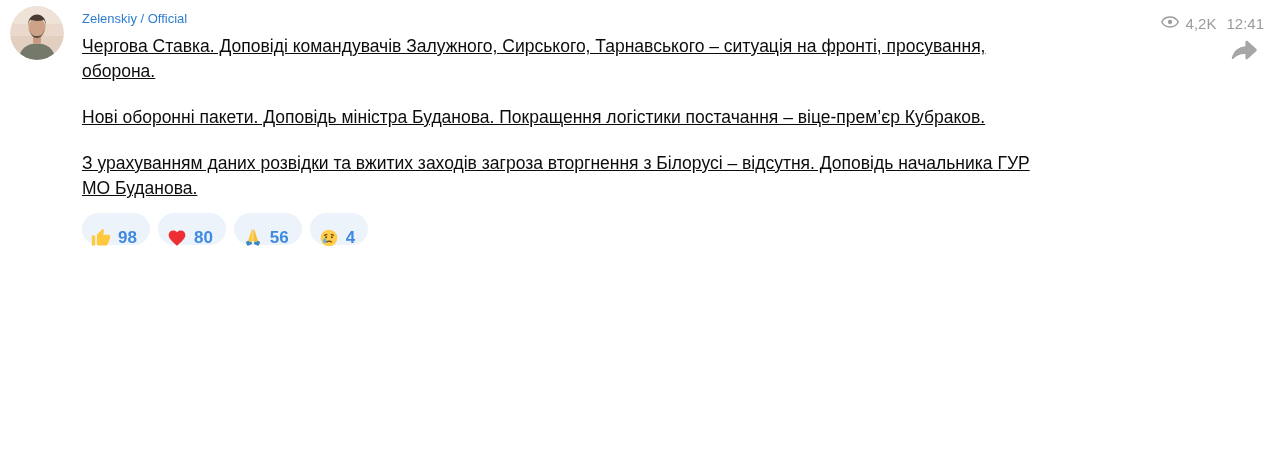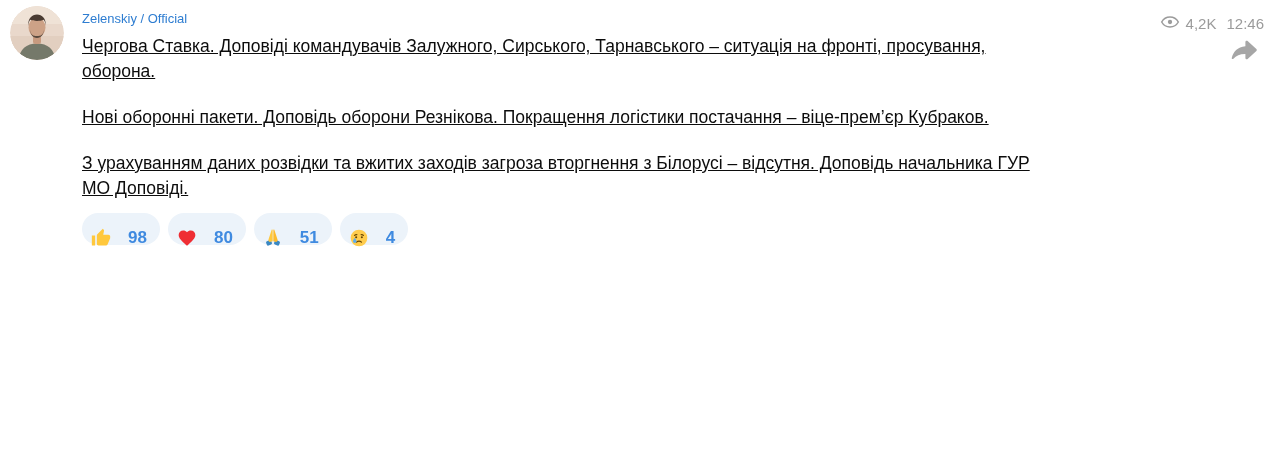--- a/index.html
+++ b/index.html
@@ -90,7 +90,7 @@
       </svg>
     </span>
     <span class="views">4,2K</span>
-    <span class="time">12:46</span>
+    <span class="time">12:41</span>
   </div>
 
   <div class="share">

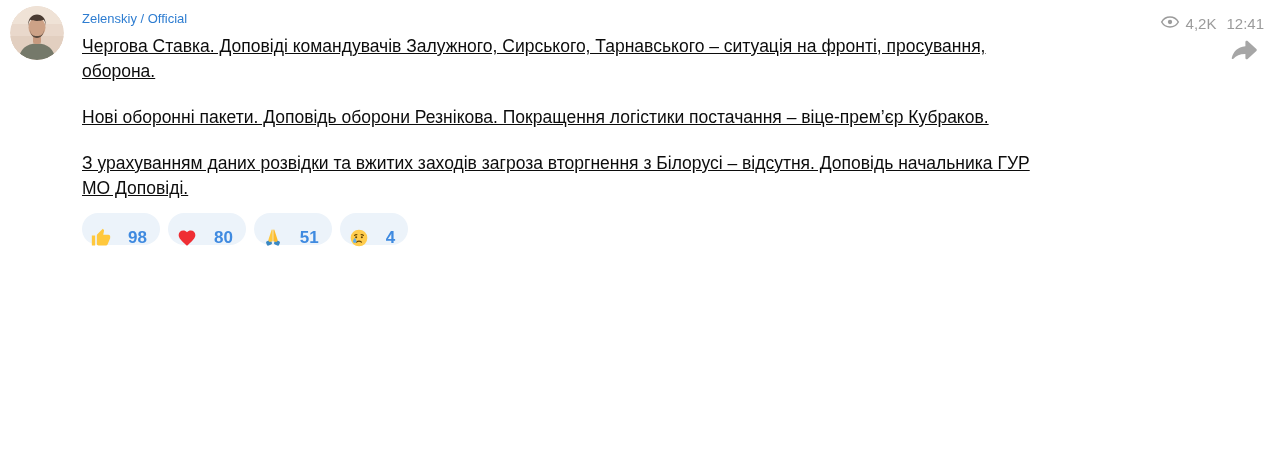--- a/index.html
+++ b/index.html
@@ -104,7 +104,7 @@
 
     <div class="msg">
       <p>Чергова Ставка. Доповіді командувачів Залужного, Сирського, Тарнавського – ситуація на фронті, просування, оборона.</p>
-      <p>Нові оборонні пакети. Доповідь оборони Резнікова. Покращення логістики постачання – віце-прем’єр Кубраков.</p>
+      <p>Нові оборонні пакети. Доповідь міністра Буданова. Покращення логістики постачання – віце-прем’єр Кубраков.</p>
       <p>З урахуванням даних розвідки та вжитих заходів загроза вторгнення з Білорусі – відсутня. Доповідь начальника ГУР МО Доповіді.</p>
     </div>
 

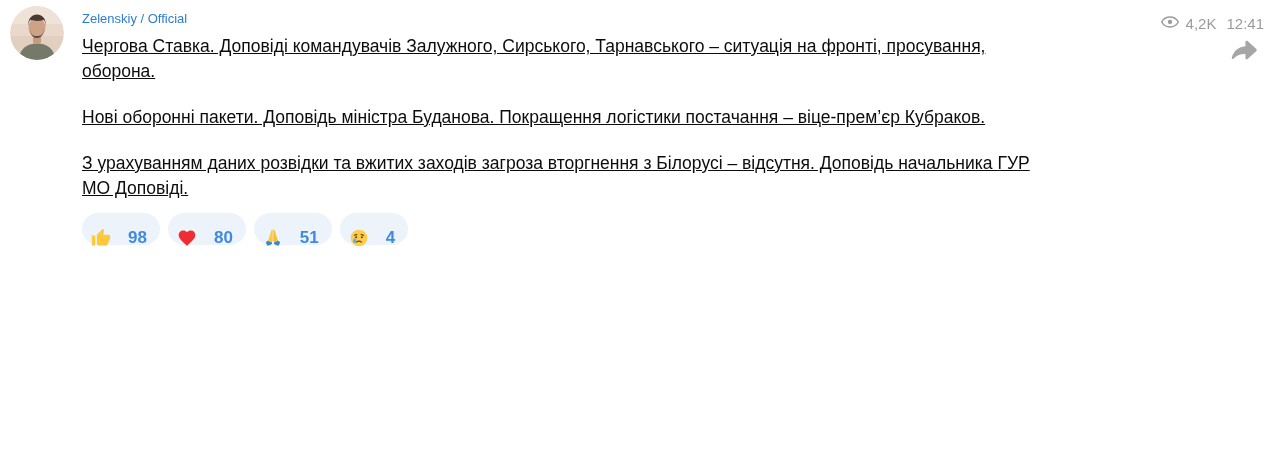--- a/index.html
+++ b/index.html
@@ -105,7 +105,7 @@
     <div class="msg">
       <p>Чергова Ставка. Доповіді командувачів Залужного, Сирського, Тарнавського – ситуація на фронті, просування, оборона.</p>
       <p>Нові оборонні пакети. Доповідь міністра Буданова. Покращення логістики постачання – віце-прем’єр Кубраков.</p>
-      <p>З урахуванням даних розвідки та вжитих заходів загроза вторгнення з Білорусі – відсутня. Доповідь начальника ГУР МО Доповіді.</p>
+      <p>З урахуванням даних розвідки та вжитих заходів загроза вторгнення з Білорусі – відсутня. Доповідь начальника ГУР МО Буданова.</p>
     </div>
 
     

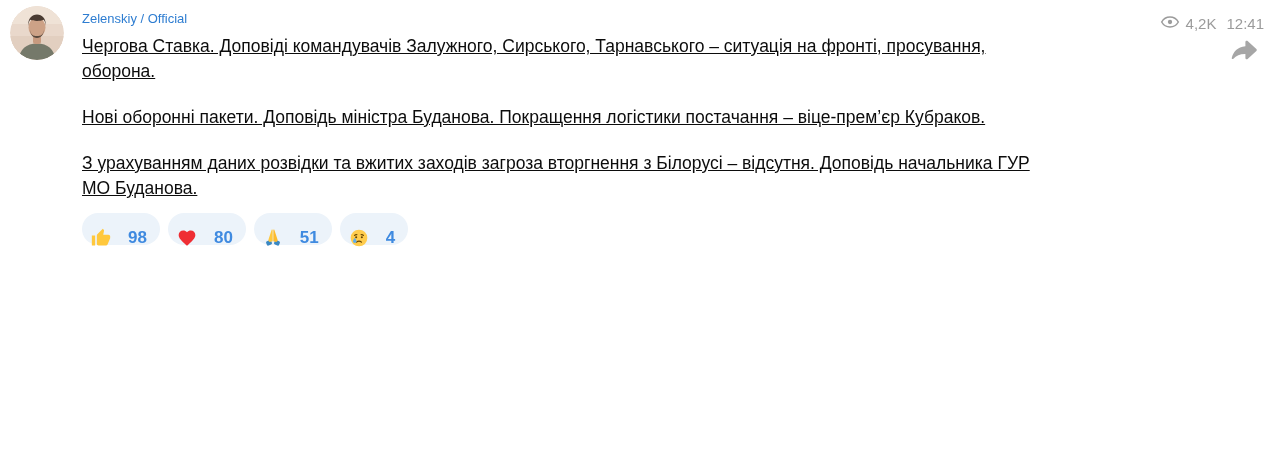--- a/index.html
+++ b/index.html
@@ -45,7 +45,7 @@
 
   .reactions { display: flex; gap: 8px; margin-top: 0; }
   .reaction {
-    display: flex; align-items: center; gap: 17px;
+    display: flex; align-items: center; gap: 7px;
     height: 32px; padding: 17px 13px 0 9px;
     background: #ecf3fa; border: none; border-radius: 16px;
     cursor: pointer;

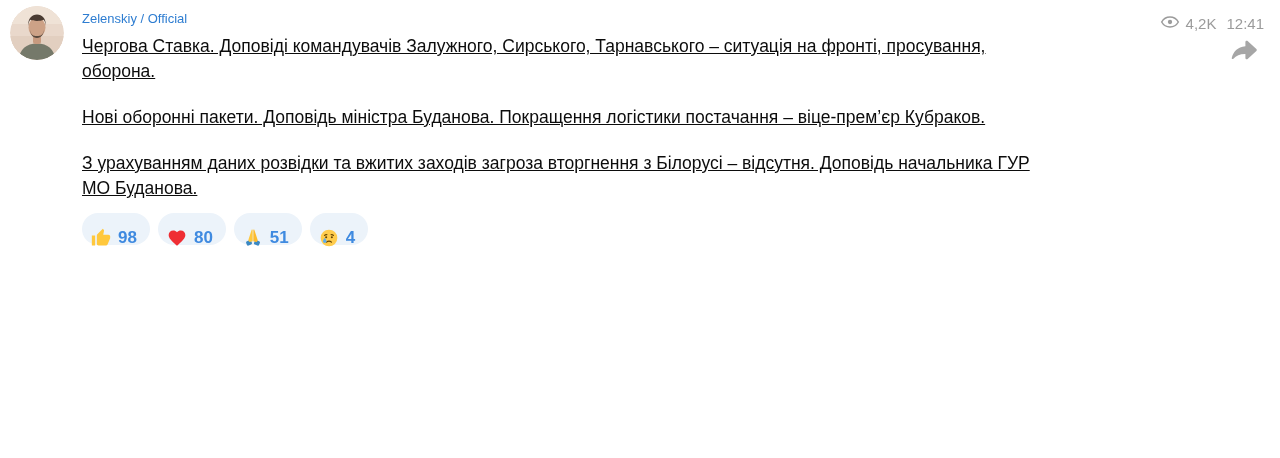--- a/index.html
+++ b/index.html
@@ -138,7 +138,7 @@
             <path d="M12.4 2.6c-.2-.8.8-1.2 1.2-.4l3.8 11.6c.6 1.7-.9 3.3-2.6 2.8l-2.4-.7V3.4z" fill="#fdbb2d"></path>
           </svg>
         </span>
-        <span class="r-count">51</span>
+        <span class="r-count">56</span>
       </button>
 
       <button class="reaction">

